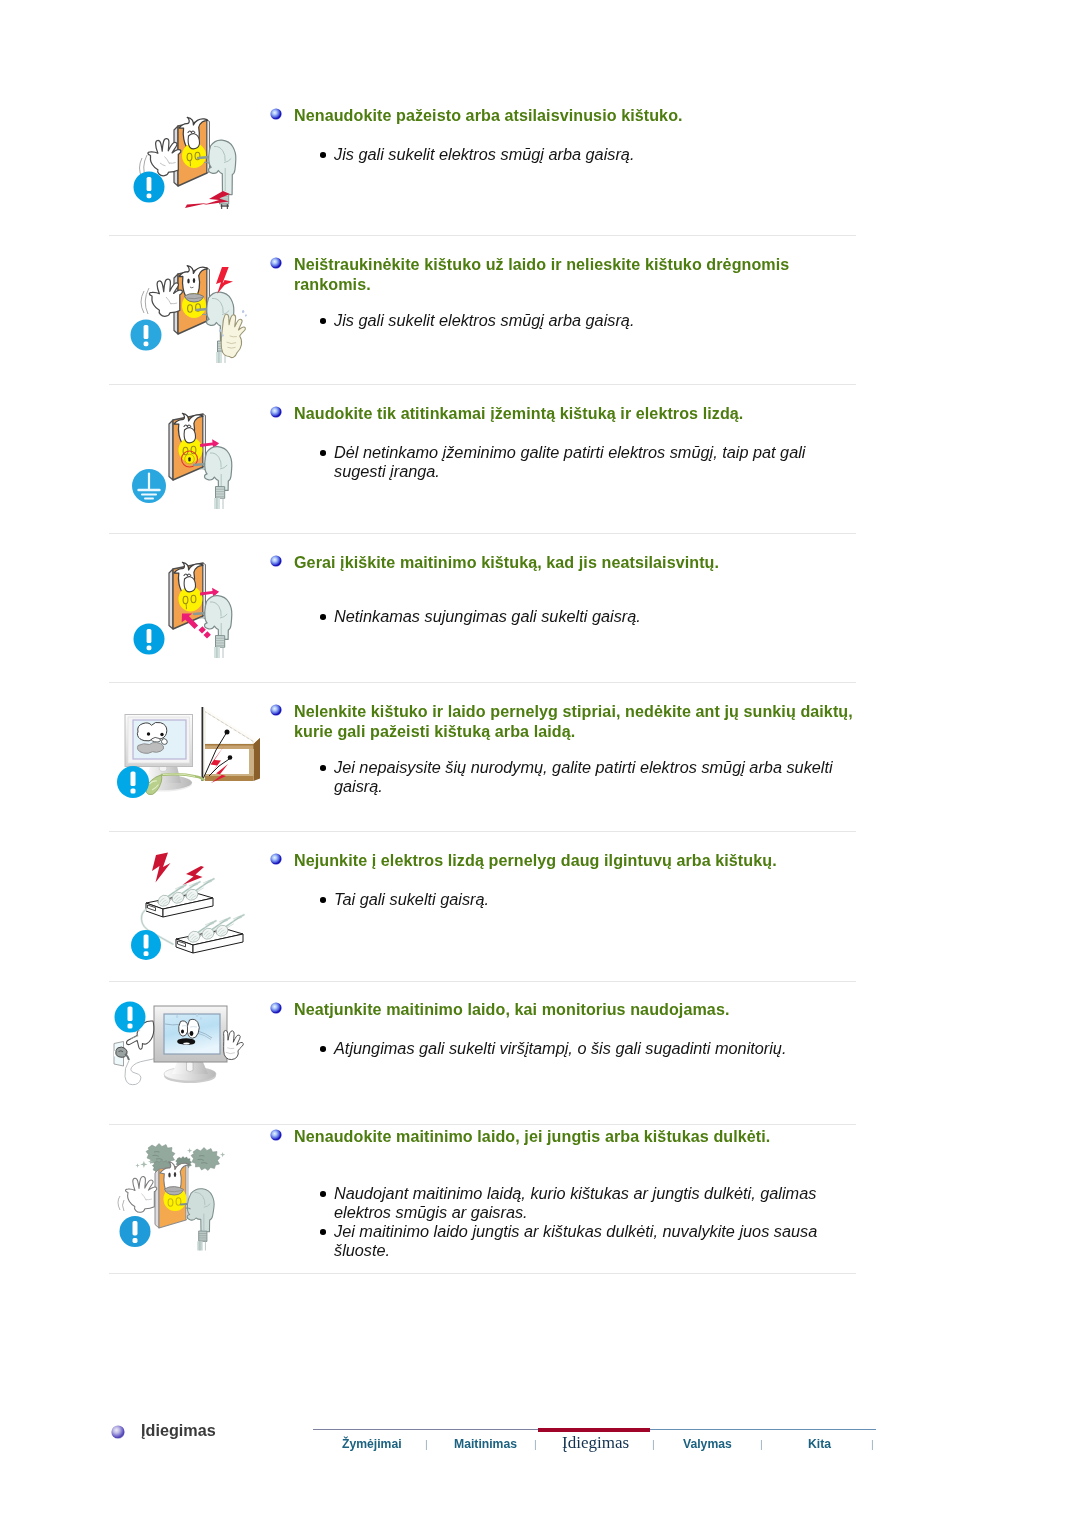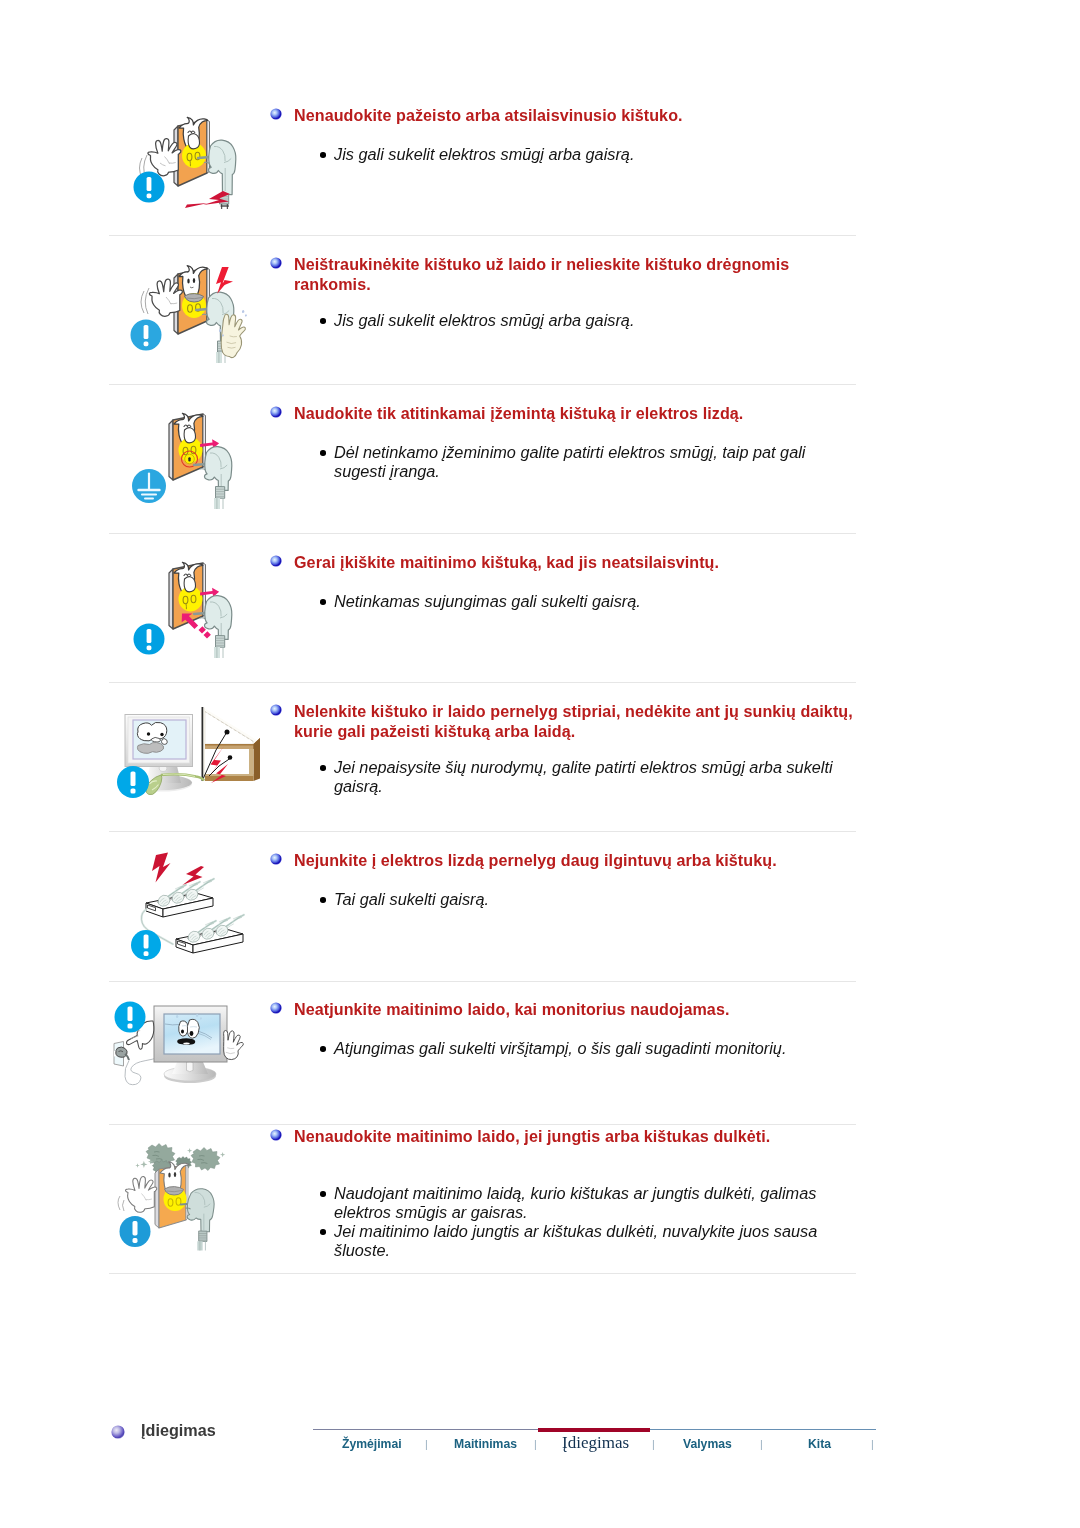--- a/index.html
+++ b/index.html
@@ -14,7 +14,7 @@
   .txtcol{position:absolute;left:268px;width:592px;}
   .head-row{position:relative;}
   .head-bullet{position:absolute;left:2px;top:0px;width:12px;height:12px;}
-  .head-text{margin-left:26px;font-size:16.1px;font-weight:bold;color:#b91c1c;line-height:19.5px;
+  .head-text{margin-left:26px;font-size:16.1px;font-weight:bold;color:#4d7c0f;line-height:19.5px;
              letter-spacing:0.005em;width:564px;}
   .blist{margin:0;padding:0;list-style:none;font-style:italic;}
   .bitem{position:relative;padding-left:66px;}

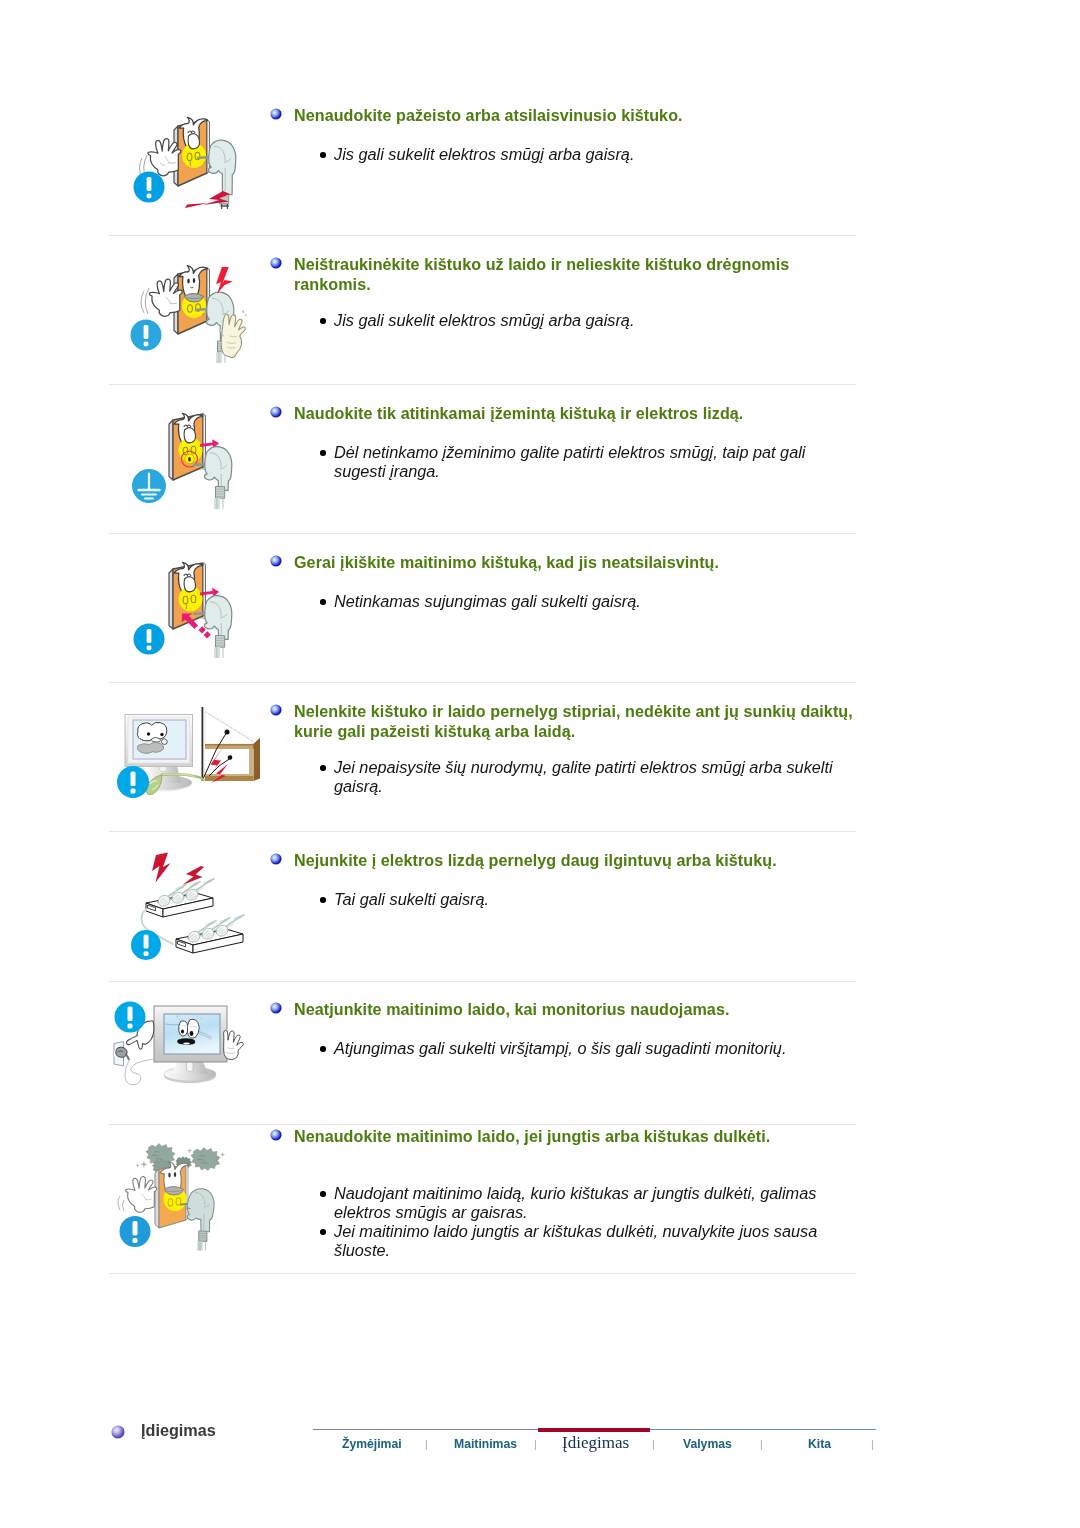--- a/index.html
+++ b/index.html
@@ -445,7 +445,7 @@
     <div class="head-text">Gerai įkiškite maitinimo kištuką, kad jis neatsilaisvintų.</div>
   </div>
 </div>
-<ul class="blist txtcol" style="top:592px">
+<ul class="blist txtcol" style="top:607px">
     <li class="bitem">
         <span class="bdot"></span>
         <span class="btext">Netinkamas sujungimas gali sukelti gaisrą.</span>

